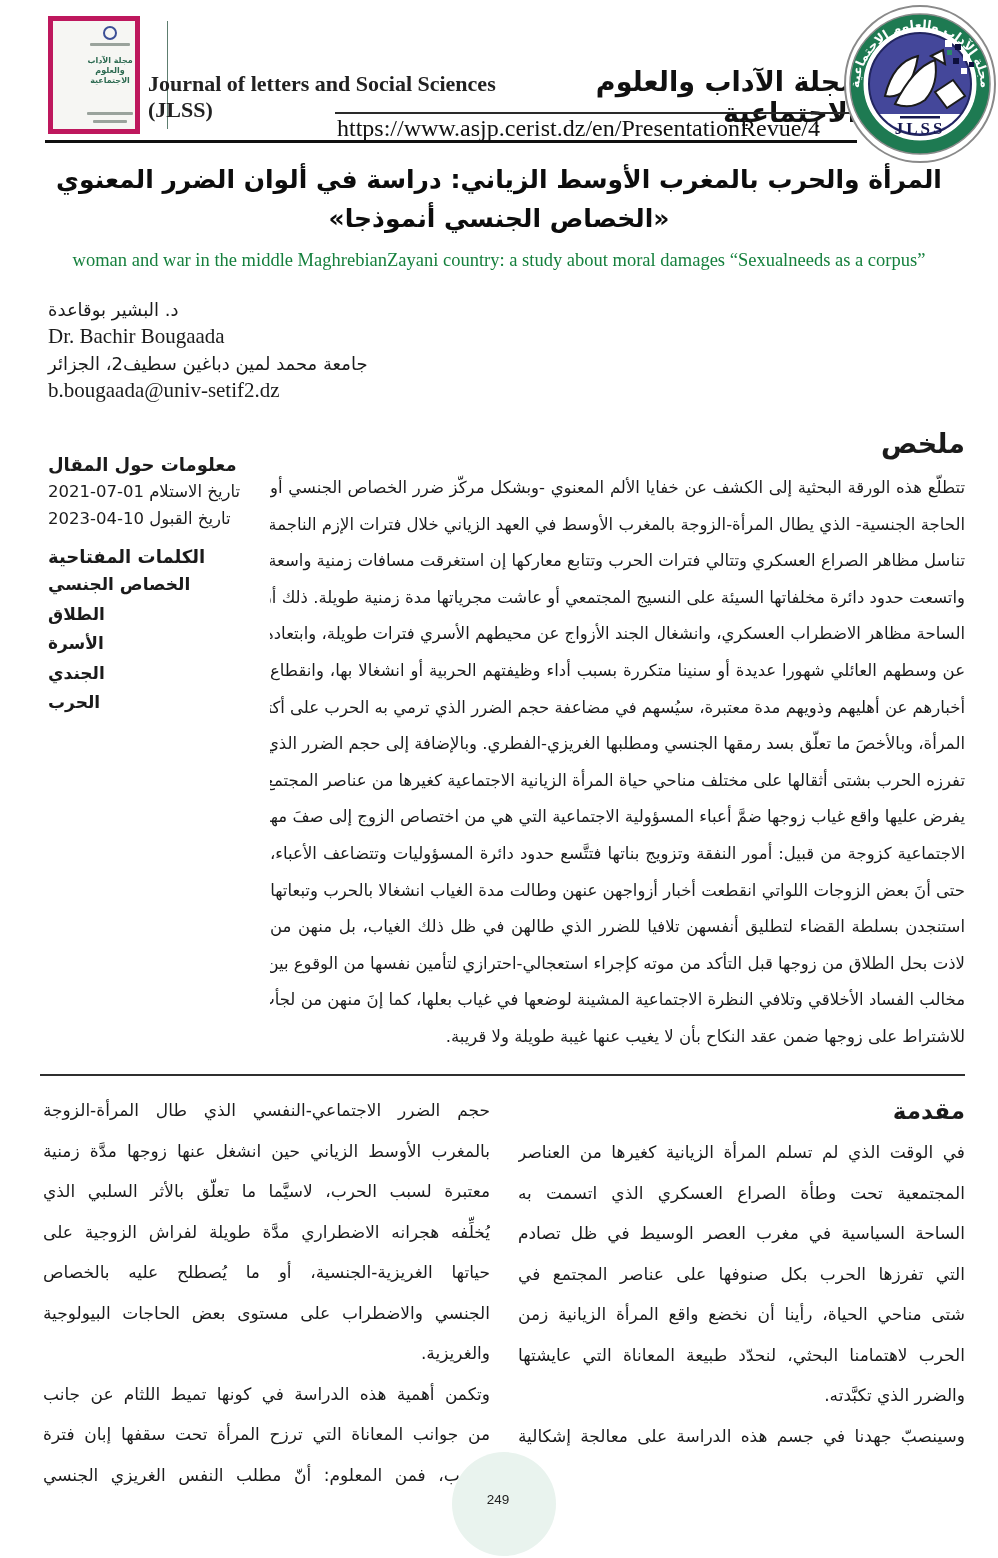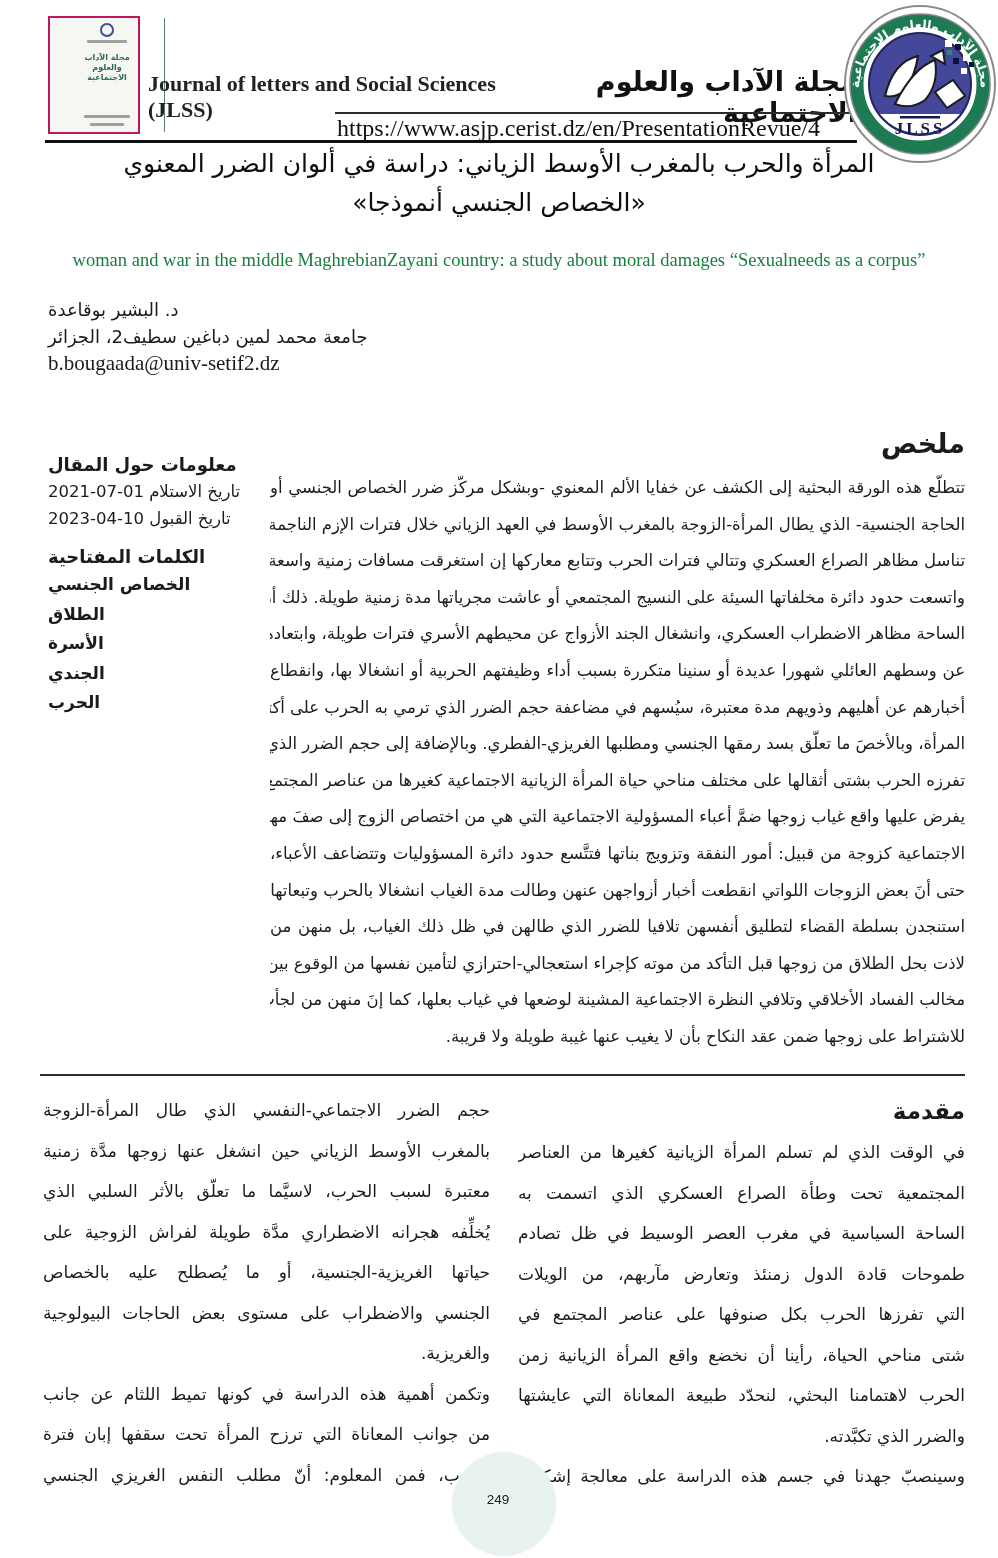--- a/index.html
+++ b/index.html
@@ -14,7 +14,7 @@
 
   
   .cover-thumb{position:absolute;left:48px;top:16px;width:92px;height:118px;
-    background:#f6f6f3;border:2px solid #be185d;display:flex;gap:32px;}
+    background:#f6f6f3;border:5px solid #be185d;display:flex;gap:32px;}
   .cover-strip-left{width:9px;background:#24523f;height:100%;}
   .cover-strip-right{width:13px;background:#7f9c8f;height:100%;border-left:1px solid #5d7d6f;}
   .cover-mid{flex:1;display:flex;flex-direction:column;align-items:center;padding:4px 2px;}

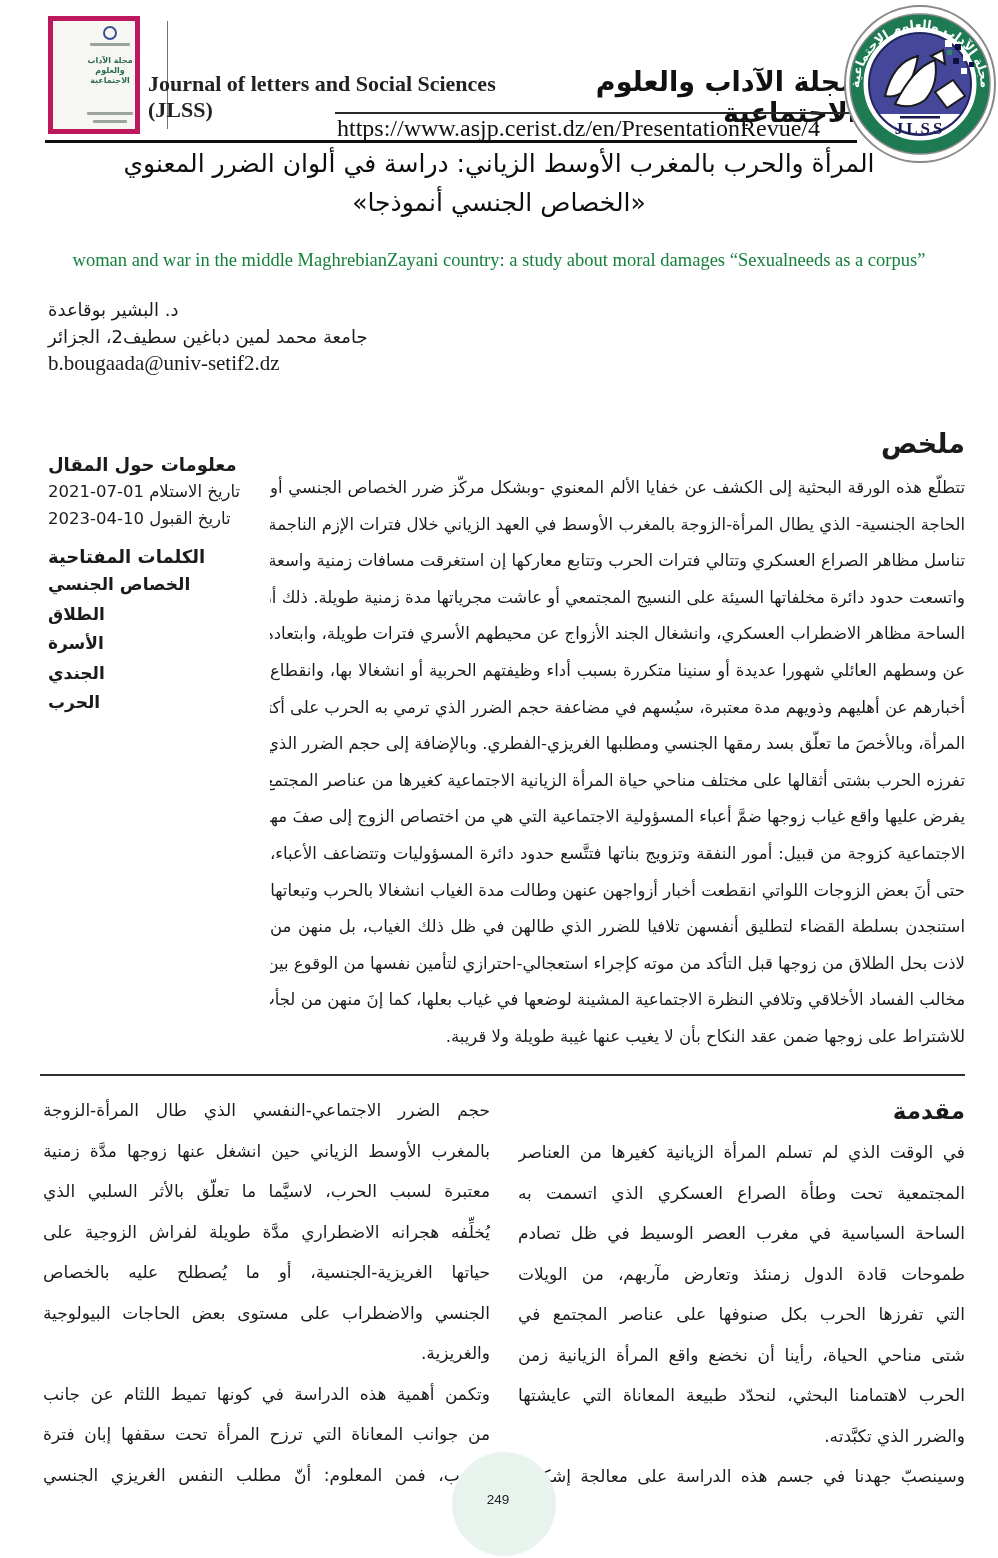--- a/index.html
+++ b/index.html
@@ -36,8 +36,8 @@
   .logo-wrap{position:absolute;left:843px;top:4px;width:154px;height:162px;}
 
   
-  .title-ar{position:absolute;left:40px;top:144px;width:918px;text-align:center;
-    direction:rtl;font-weight:normal;font-size:25px;line-height:39px;color:#0d0d0d;}
+  .title-ar{position:absolute;left:40px;top:160px;width:918px;text-align:center;
+    direction:rtl;font-weight:bold;font-size:25px;line-height:39px;color:#0d0d0d;}
   .title-en{position:absolute;left:20px;top:250px;width:958px;text-align:center;
     font-family:"Liberation Serif",serif;font-size:18.5px;color:#15803d;white-space:nowrap;}
 

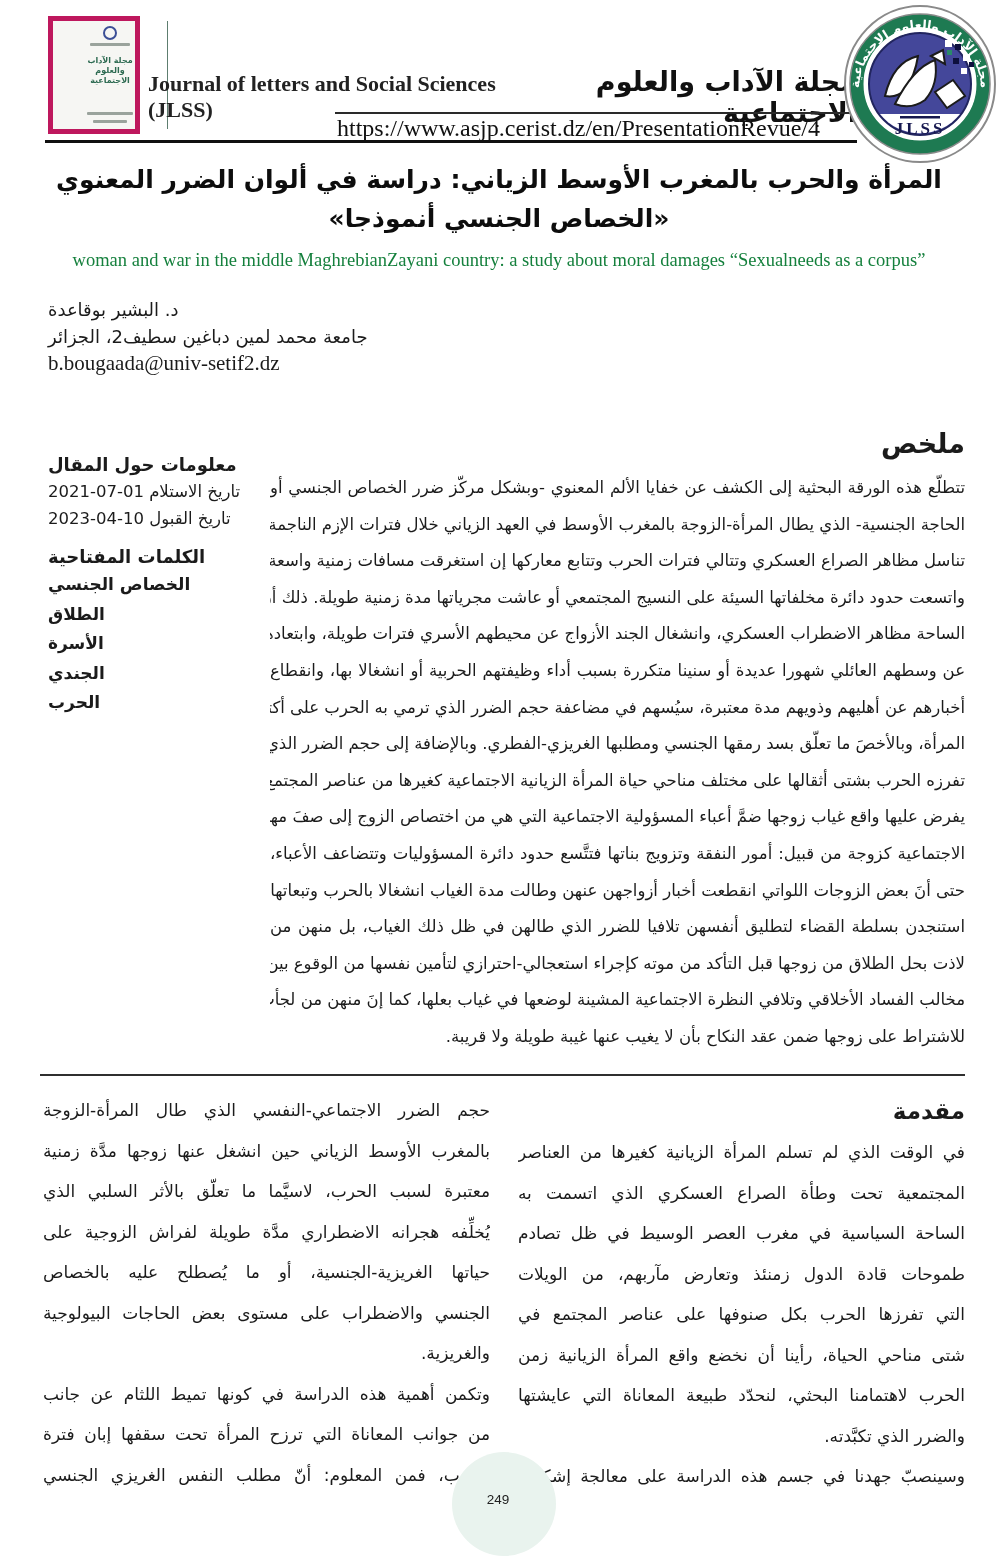--- a/index.html
+++ b/index.html
@@ -153,6 +153,7 @@
 
   <div class="author">
     <div class="ar">د. البشير بوقاعدة</div>
+    <div class="en">Dr. Bachir Bougaada</div>
     <div class="ar">جامعة  محمد لمين دباغين سطيف2، الجزائر</div>
     <div class="en">b.bougaada@univ-setif2.dz</div>
   </div>

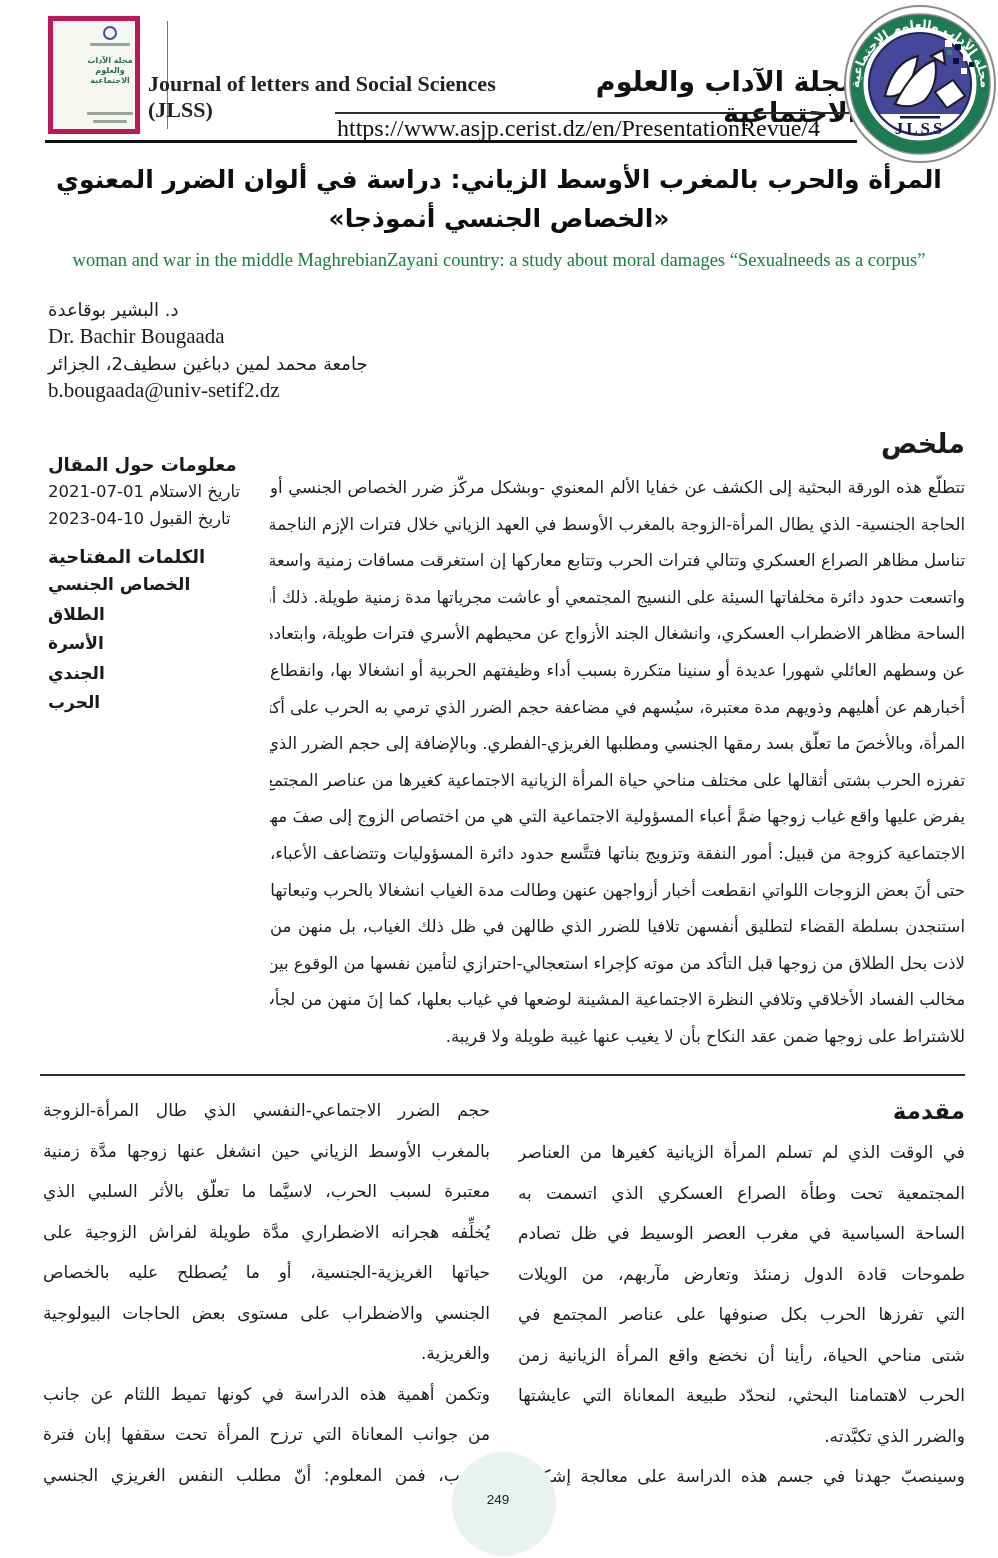--- a/index.html
+++ b/index.html
@@ -206,7 +206,6 @@
           <div class="tline">في الوقت الذي لم تسلم المرأة الزيانية كغيرها من العناصر</div>
           <div class="tline">المجتمعية تحت وطأة الصراع العسكري الذي اتسمت به</div>
           <div class="tline">الساحة السياسية في مغرب العصر الوسيط في ظل تصادم</div>
-          <div class="tline">طموحات قادة الدول زمنئذ وتعارض مآربهم، من الويلات</div>
           <div class="tline">التي تفرزها الحرب بكل صنوفها على عناصر المجتمع في</div>
           <div class="tline">شتى مناحي الحياة، رأينا أن نخضع واقع المرأة الزيانية زمن</div>
           <div class="tline">الحرب لاهتمامنا البحثي، لنحدّد طبيعة المعاناة التي عايشتها</div>

